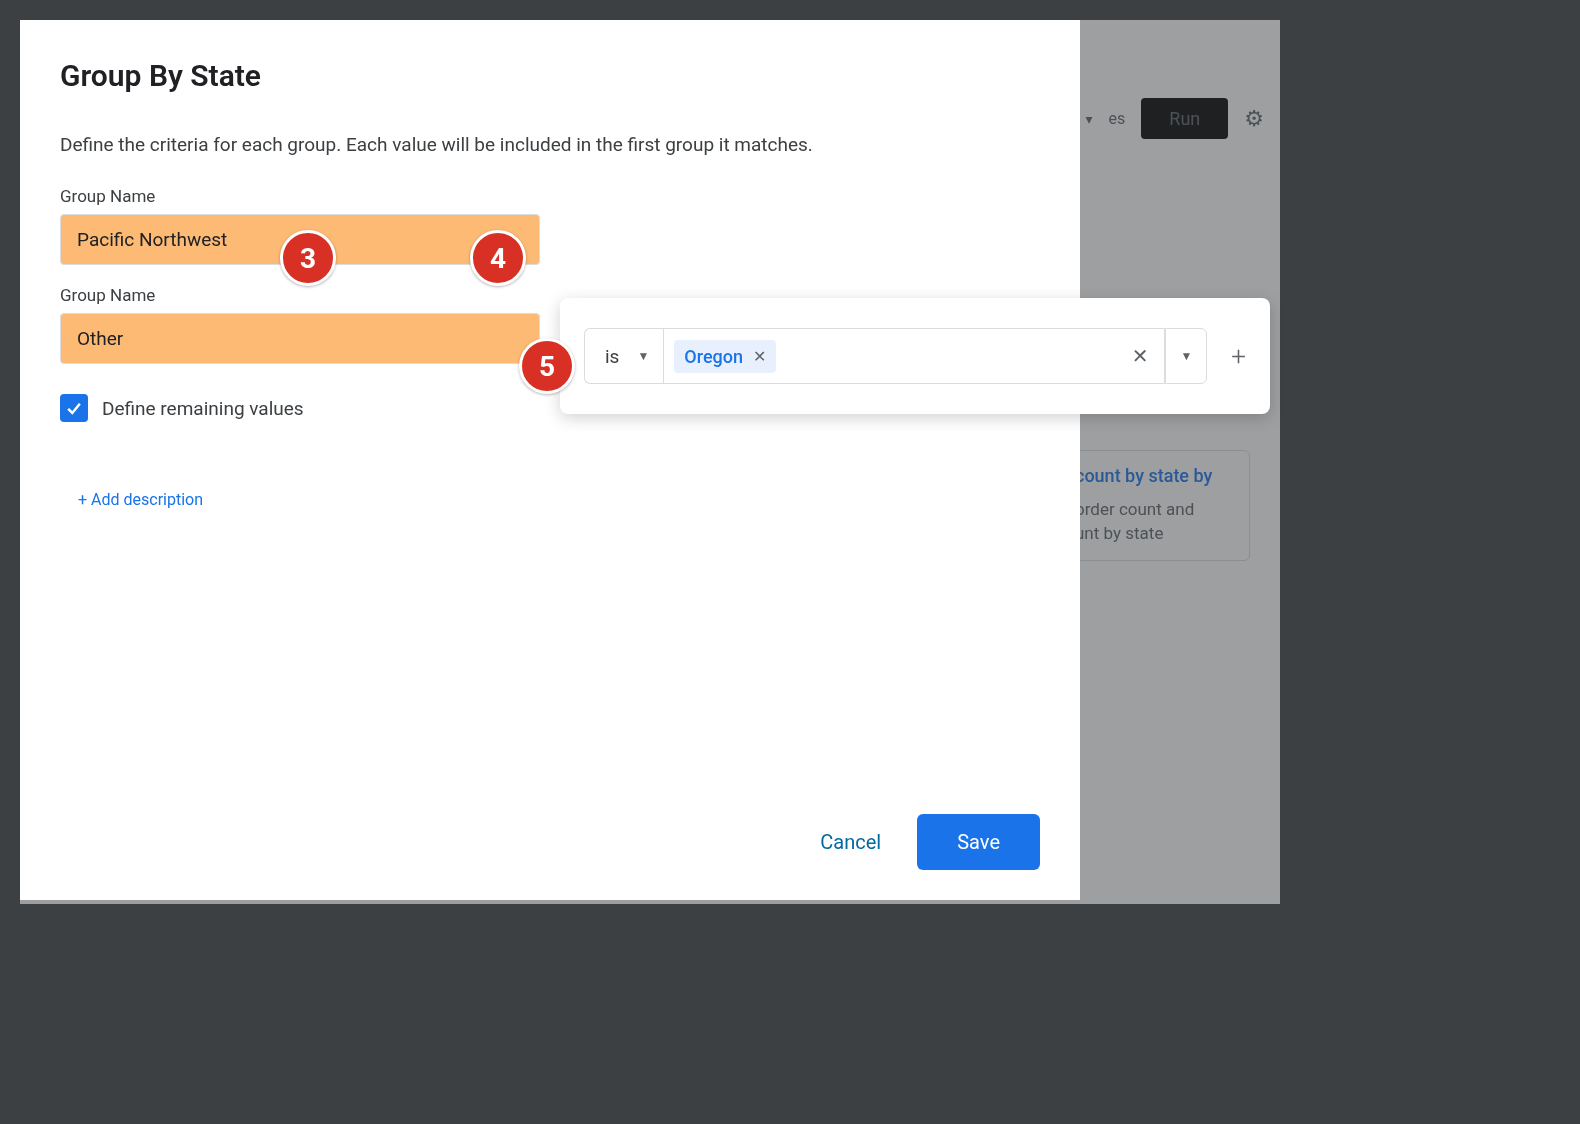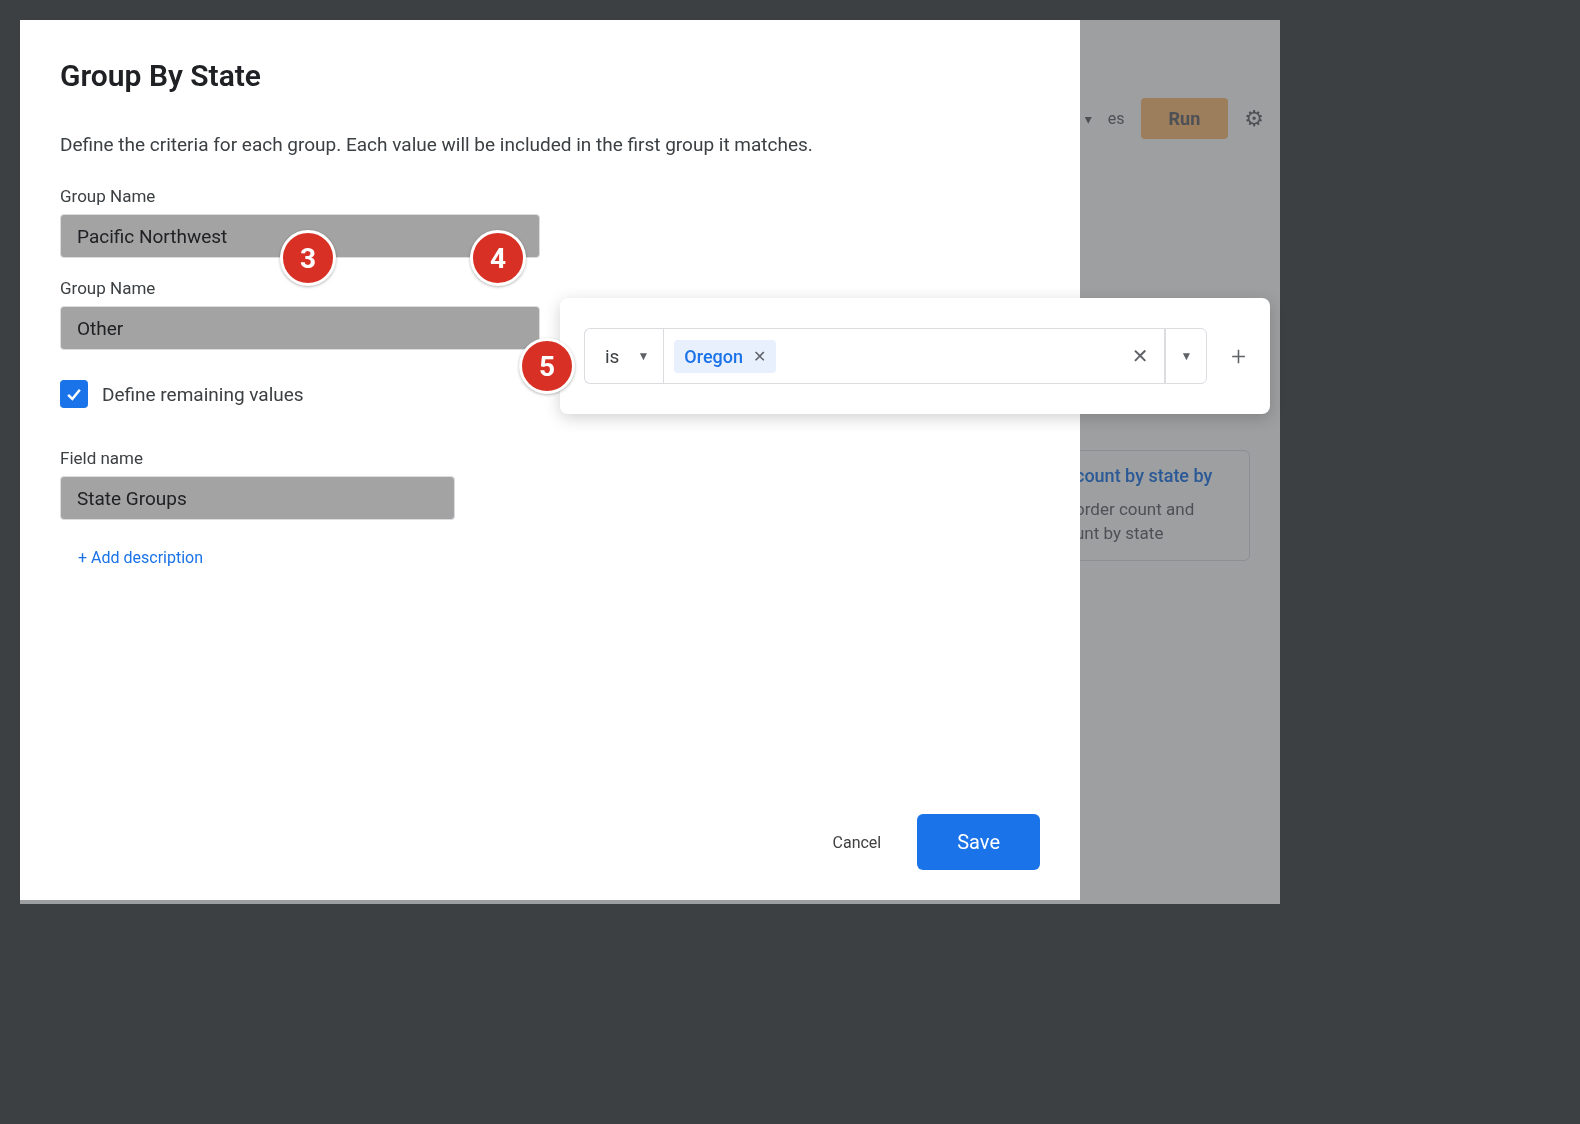--- a/index.html
+++ b/index.html
@@ -60,13 +60,12 @@
     }
 
     .bg-run-btn {
-      background: #fdba74;
+      background: #000000;
       color: #5f6368;
       border: none;
       padding: 10px 28px;
       font-size: 18px;
       border-radius: 4px;
-      font-weight: bold;
     }
 
     .bg-gear-icon {

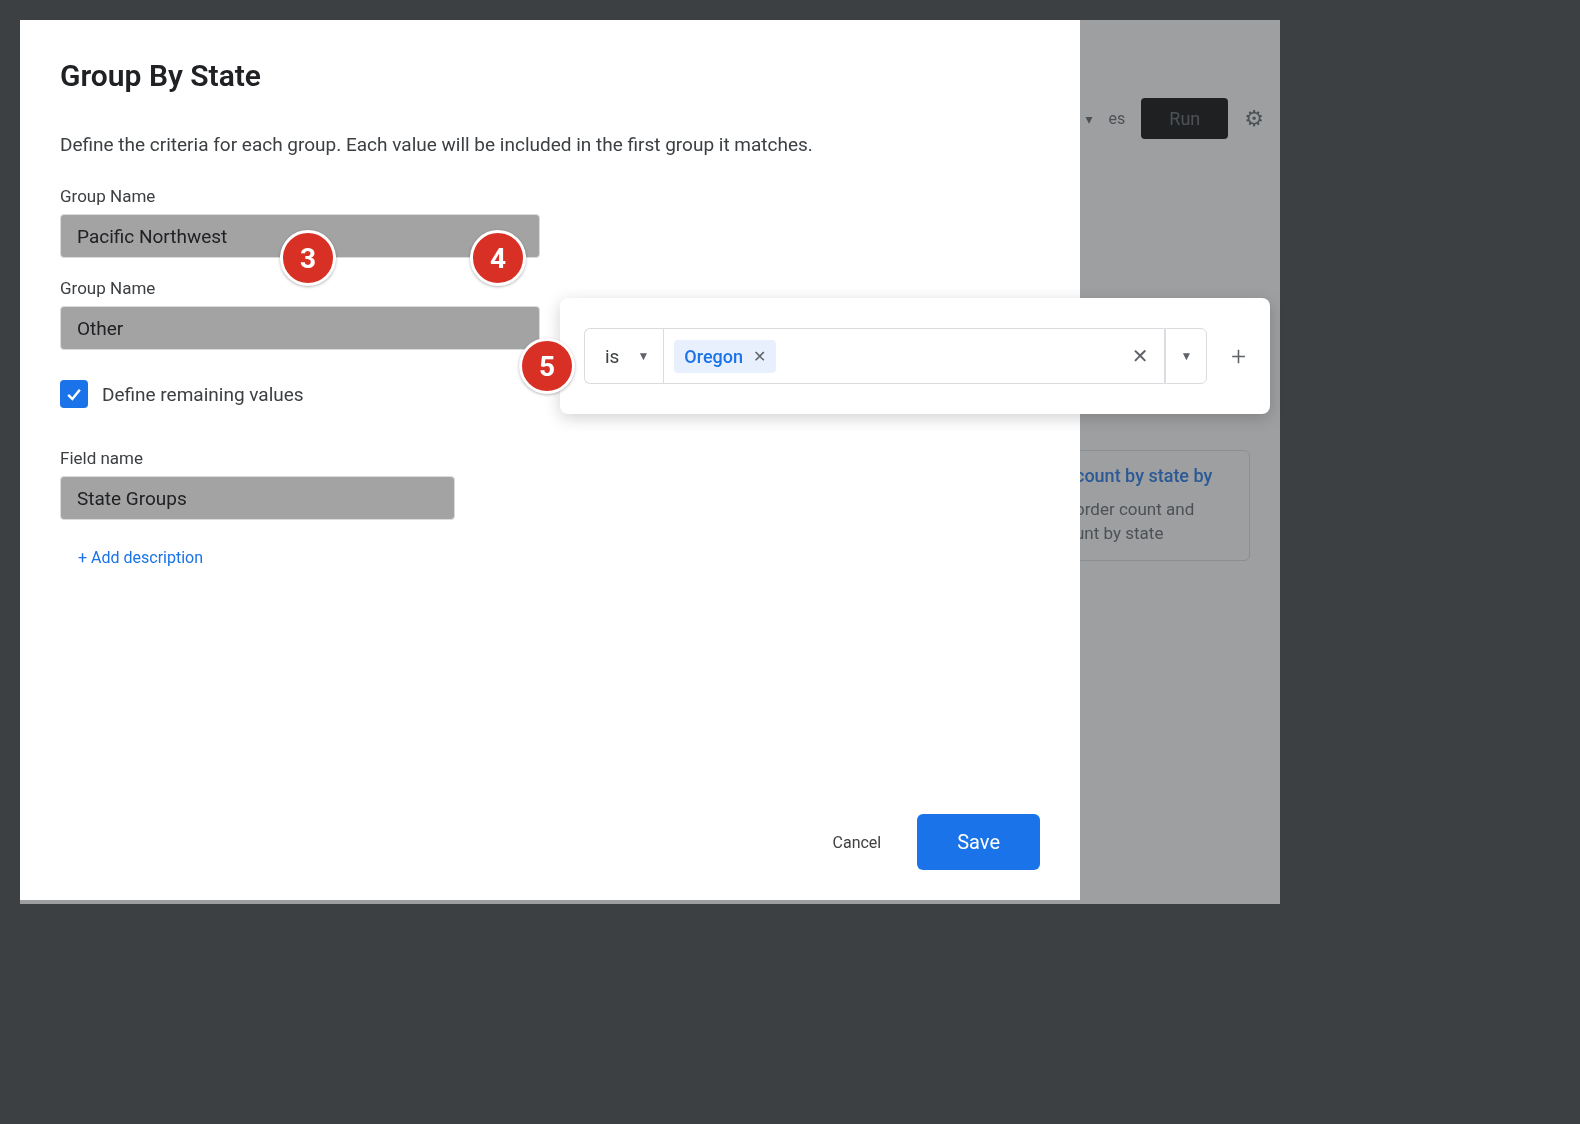--- a/index.html
+++ b/index.html
@@ -149,14 +149,14 @@
     }
 
     .text-input {
-      height: 44px;
+      height: 51px;
       border: 1px solid #dadce0;
       border-radius: 4px;
       padding: 0 16px;
       font-size: 19px;
       color: #202124;
       outline: none;
-      background: #a3a3a3;
+      background: #fdba74;
     }
 
     .value-row {

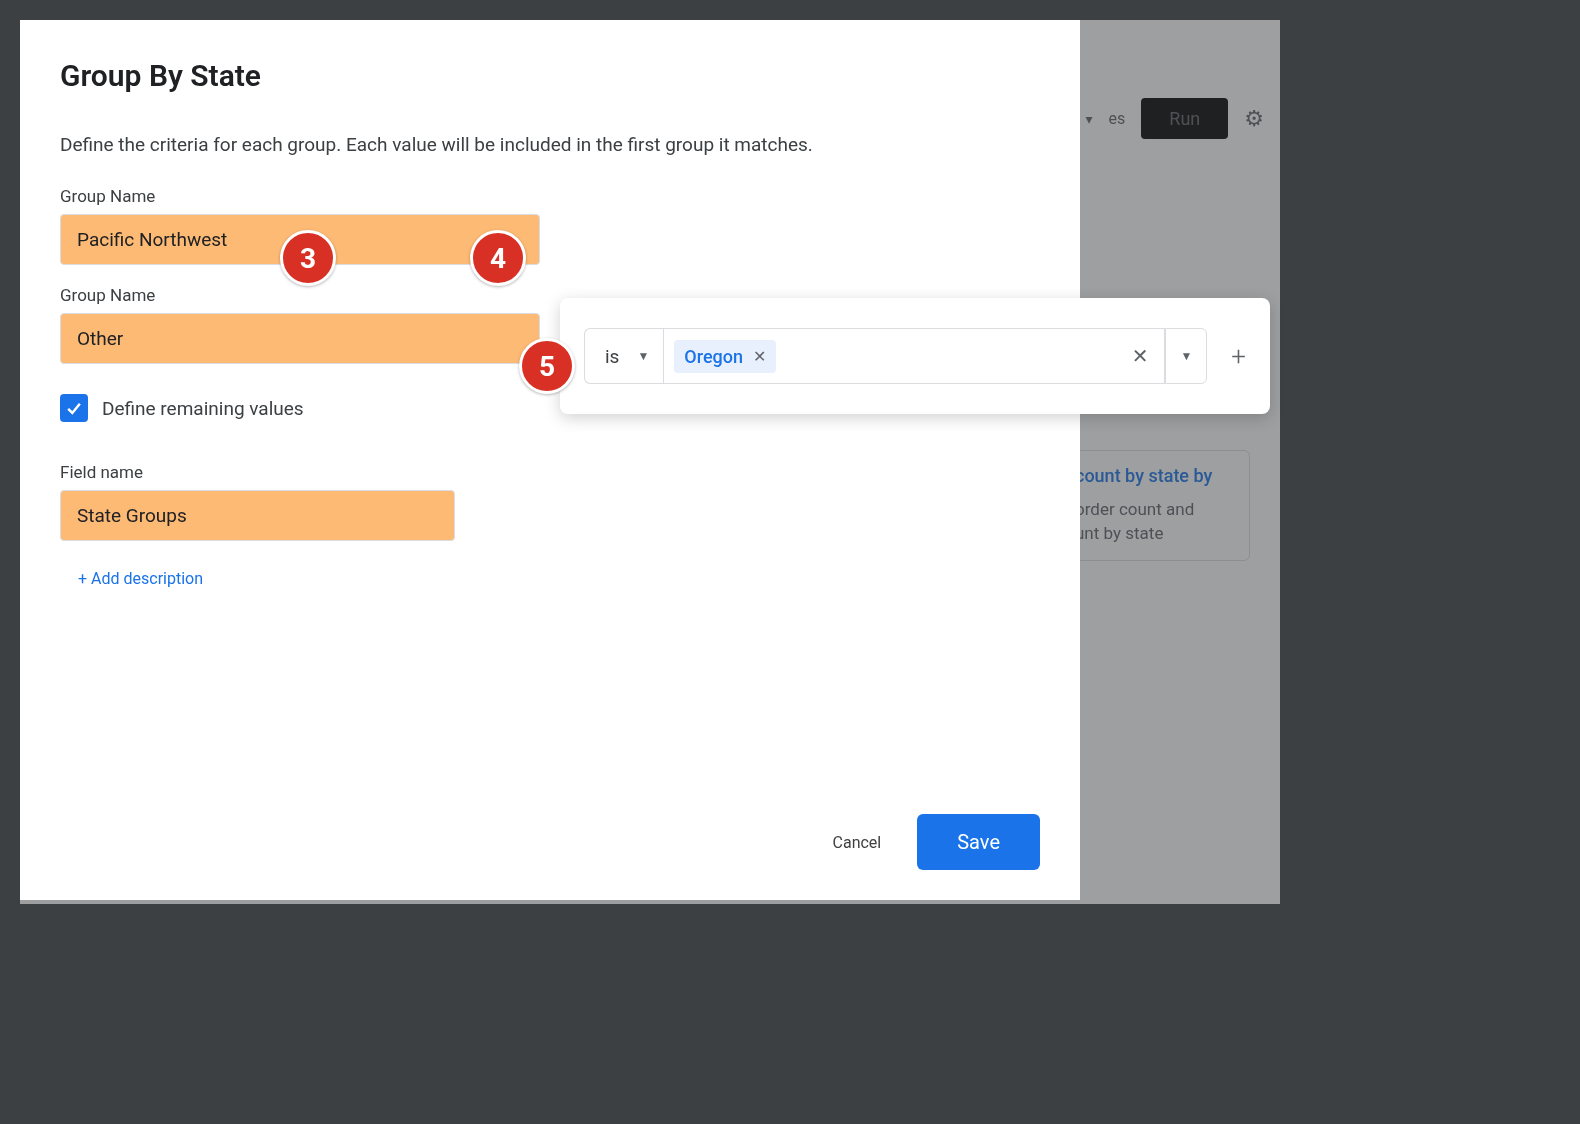--- a/index.html
+++ b/index.html
@@ -428,10 +428,6 @@
     <span class="checkbox-label">Define remaining values</span>
   </div>
 
-  <div class="field-name-section">
-    <span class="label" style="display:block;margin-bottom:8px;">Field name</span>
-    <input class="text-input" type="text" style="width: 100%;" value="State Groups">
-  </div>
 
   <div class="add-description">+ Add description</div>
 

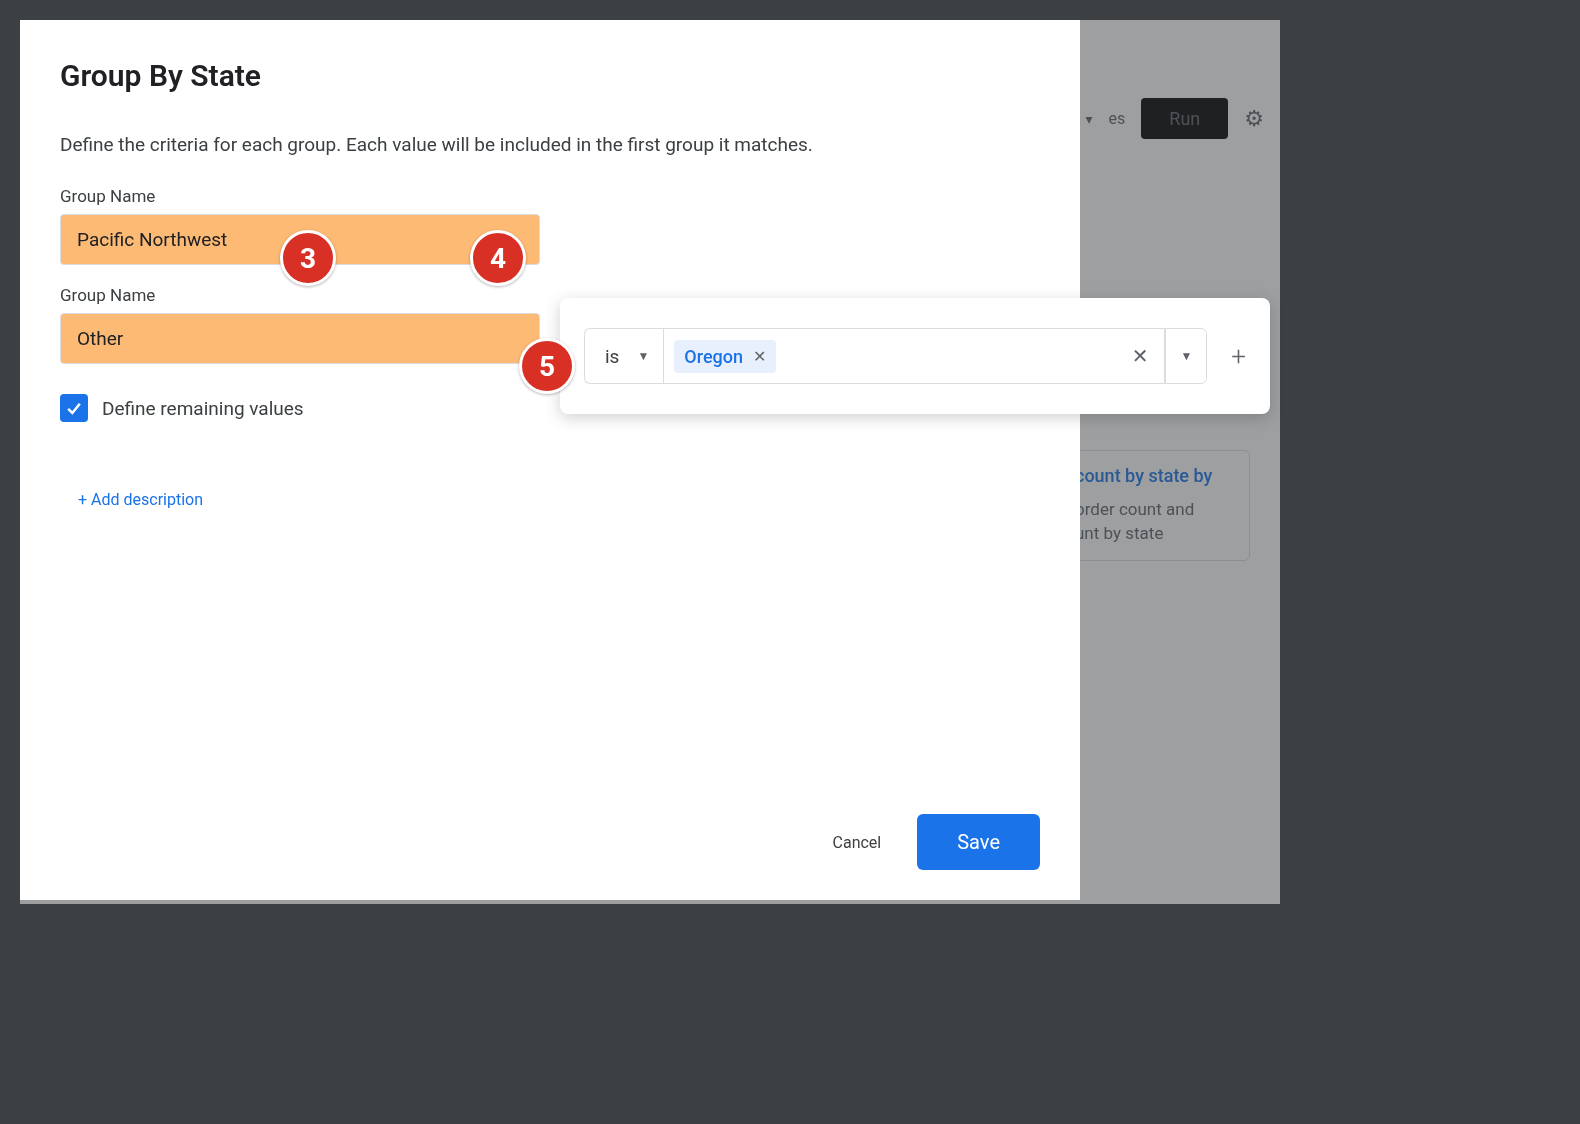--- a/index.html
+++ b/index.html
@@ -250,8 +250,8 @@
     }
 
     .btn-cancel {
-      color: #404040;
-      font-size: 16px;
+      color: #0369a1;
+      font-size: 20px;
       background: none;
       border: none;
       cursor: pointer;

